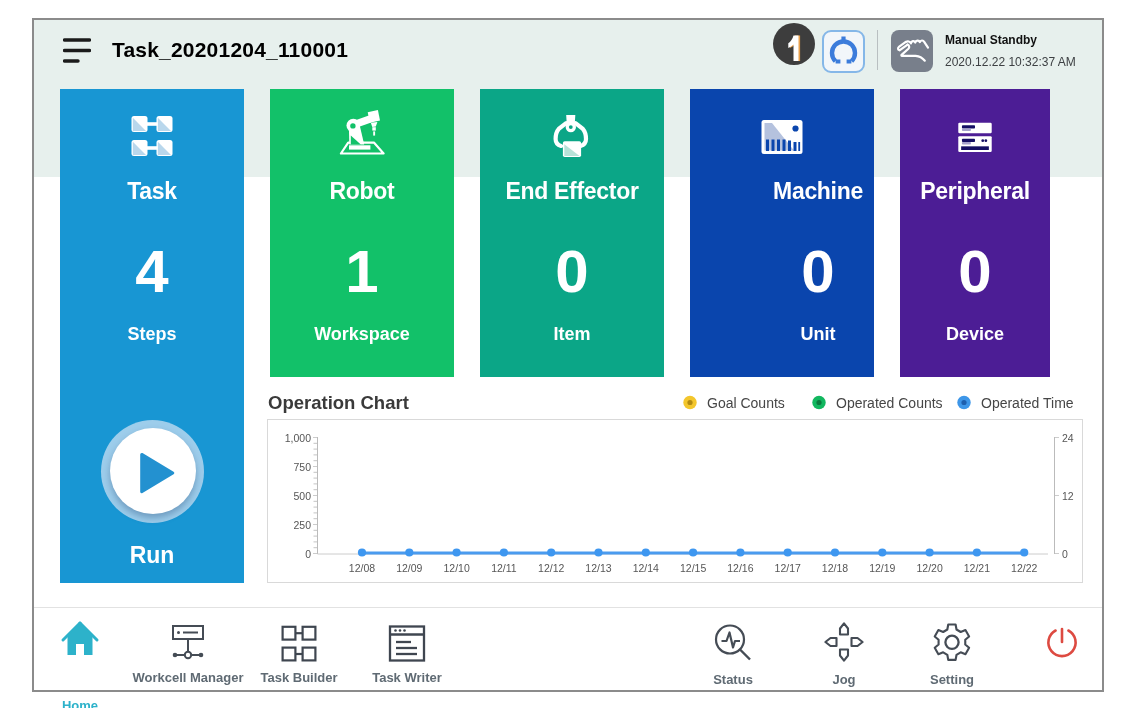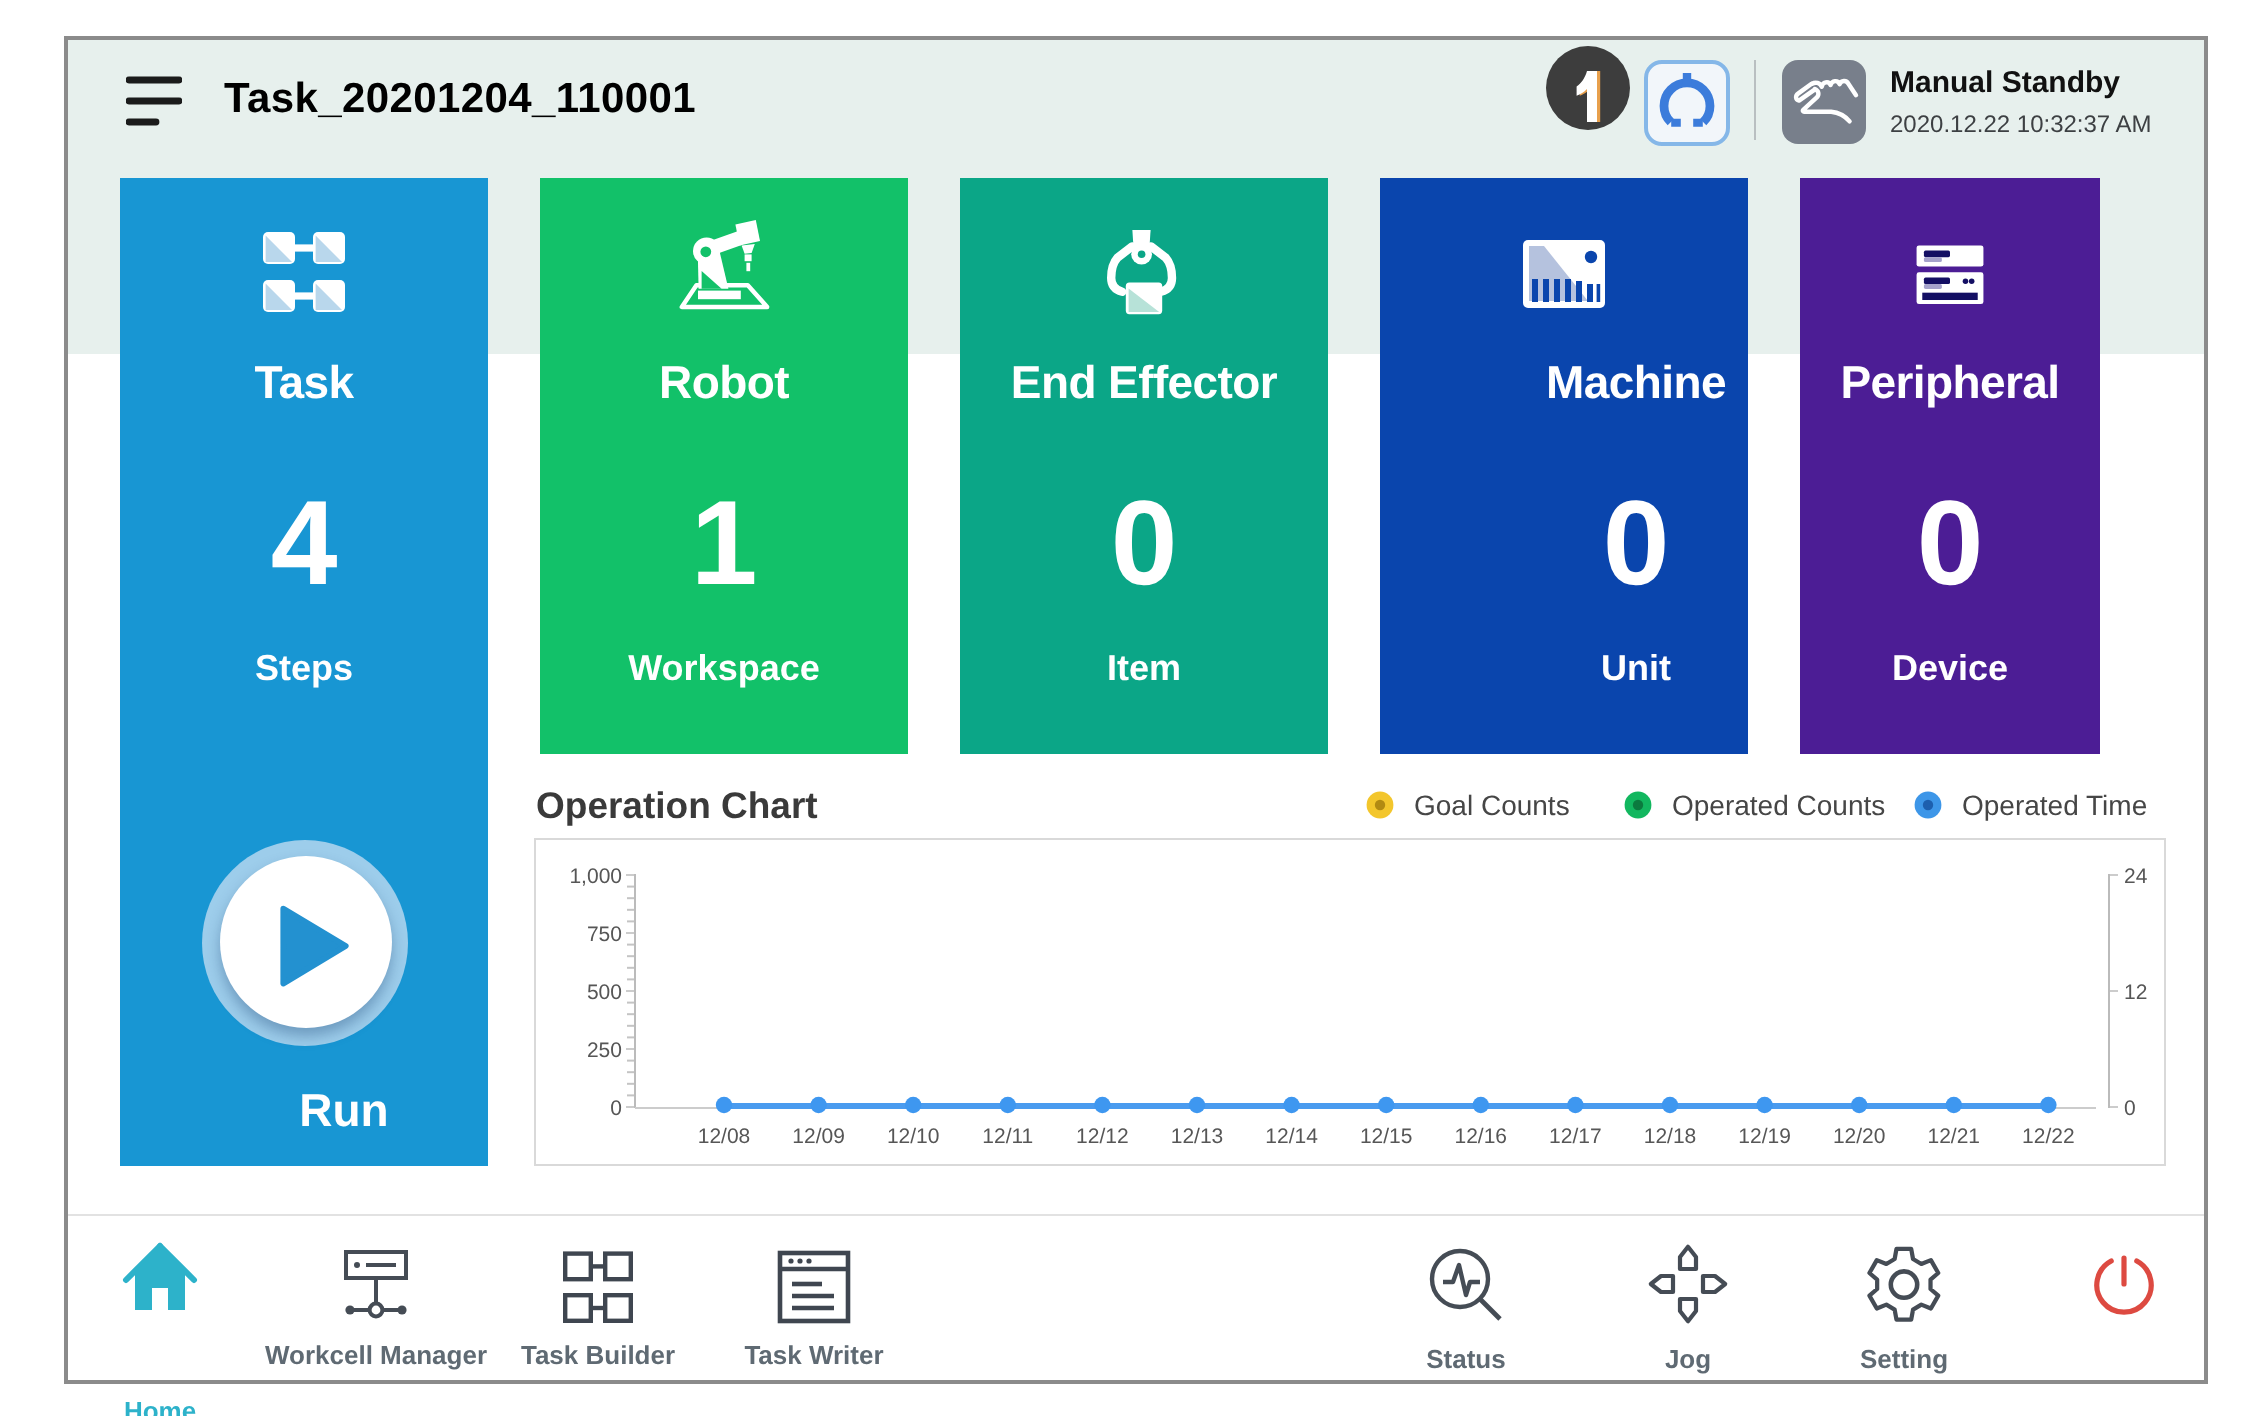--- a/index.html
+++ b/index.html
@@ -15,7 +15,7 @@
   .gripbtn { left:822px; top:30px; width:43px; height:43px; border:2px solid #85b7e8; border-radius:9px; background:#f2f6fa; }
   .vsep { left:877px; top:30px; width:1px; height:40px; background:#b9bfc1; }
   .handbox { left:891px; top:30px; width:42px; height:42px; border-radius:8px; background:#787f8b; }
-  .mode1 { left:945px; top:33px; font-size:15px; font-weight:bold; color:#111; }
+  .mode1 { left:945px; top:33px; font-size:12px; font-weight:bold; color:#111; }
   .mode2 { left:945px; top:55px; font-size:12px; color:#3d4043; }
 
   

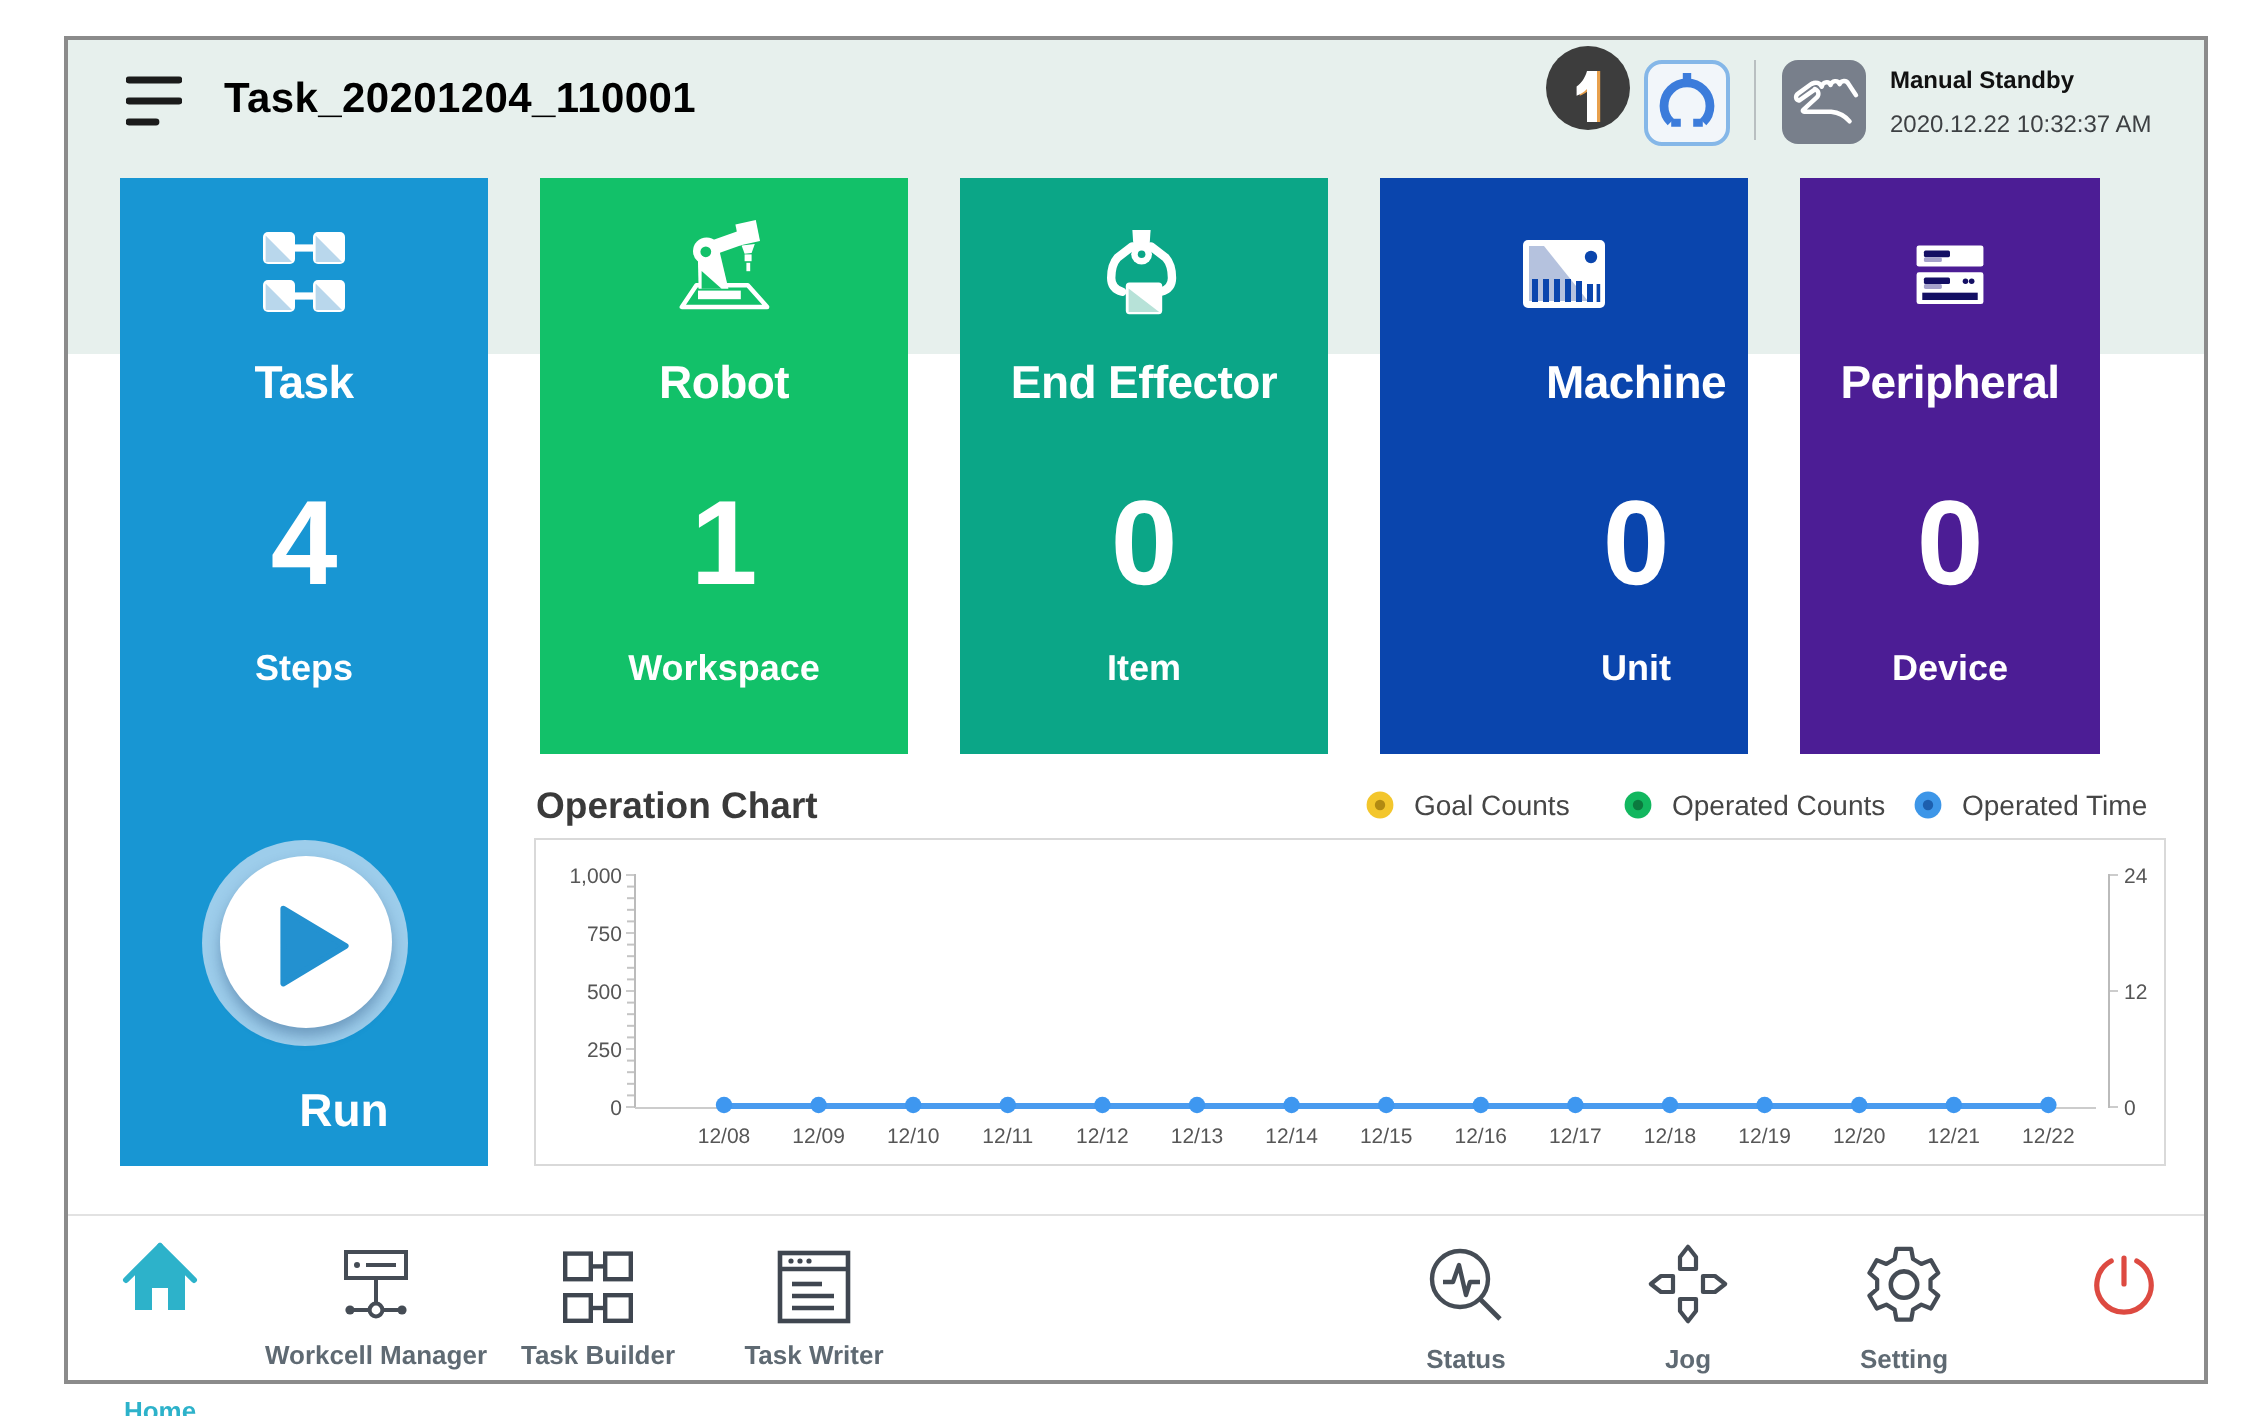--- a/index.html
+++ b/index.html
@@ -30,7 +30,7 @@
   .c4 { left:690px; background:#0a45ad;padding-left:36px; }
   .c5 { left:900px; width:150px; background:#4c1d95; }
 
-  .runwrap { left:60px; top:377px; width:184px; height:206px;padding-left:20px; }
+  .runwrap { left:60px; top:377px; width:184px; height:206px; }
   .runring { position:absolute; left:41px; top:42.5px; width:103px; height:103px; border-radius:50%; background:#9dcdeb; }
   .runbtn  { position:absolute; left:49.5px; top:51px; width:86px; height:86px; border-radius:50%; background:#fff; box-shadow:0 4px 7px rgba(20,60,110,0.35); }
   .runlbl  { position:absolute; top:165px; width:100%; text-align:center; color:#fff; font-size:23px; font-weight:bold; }

